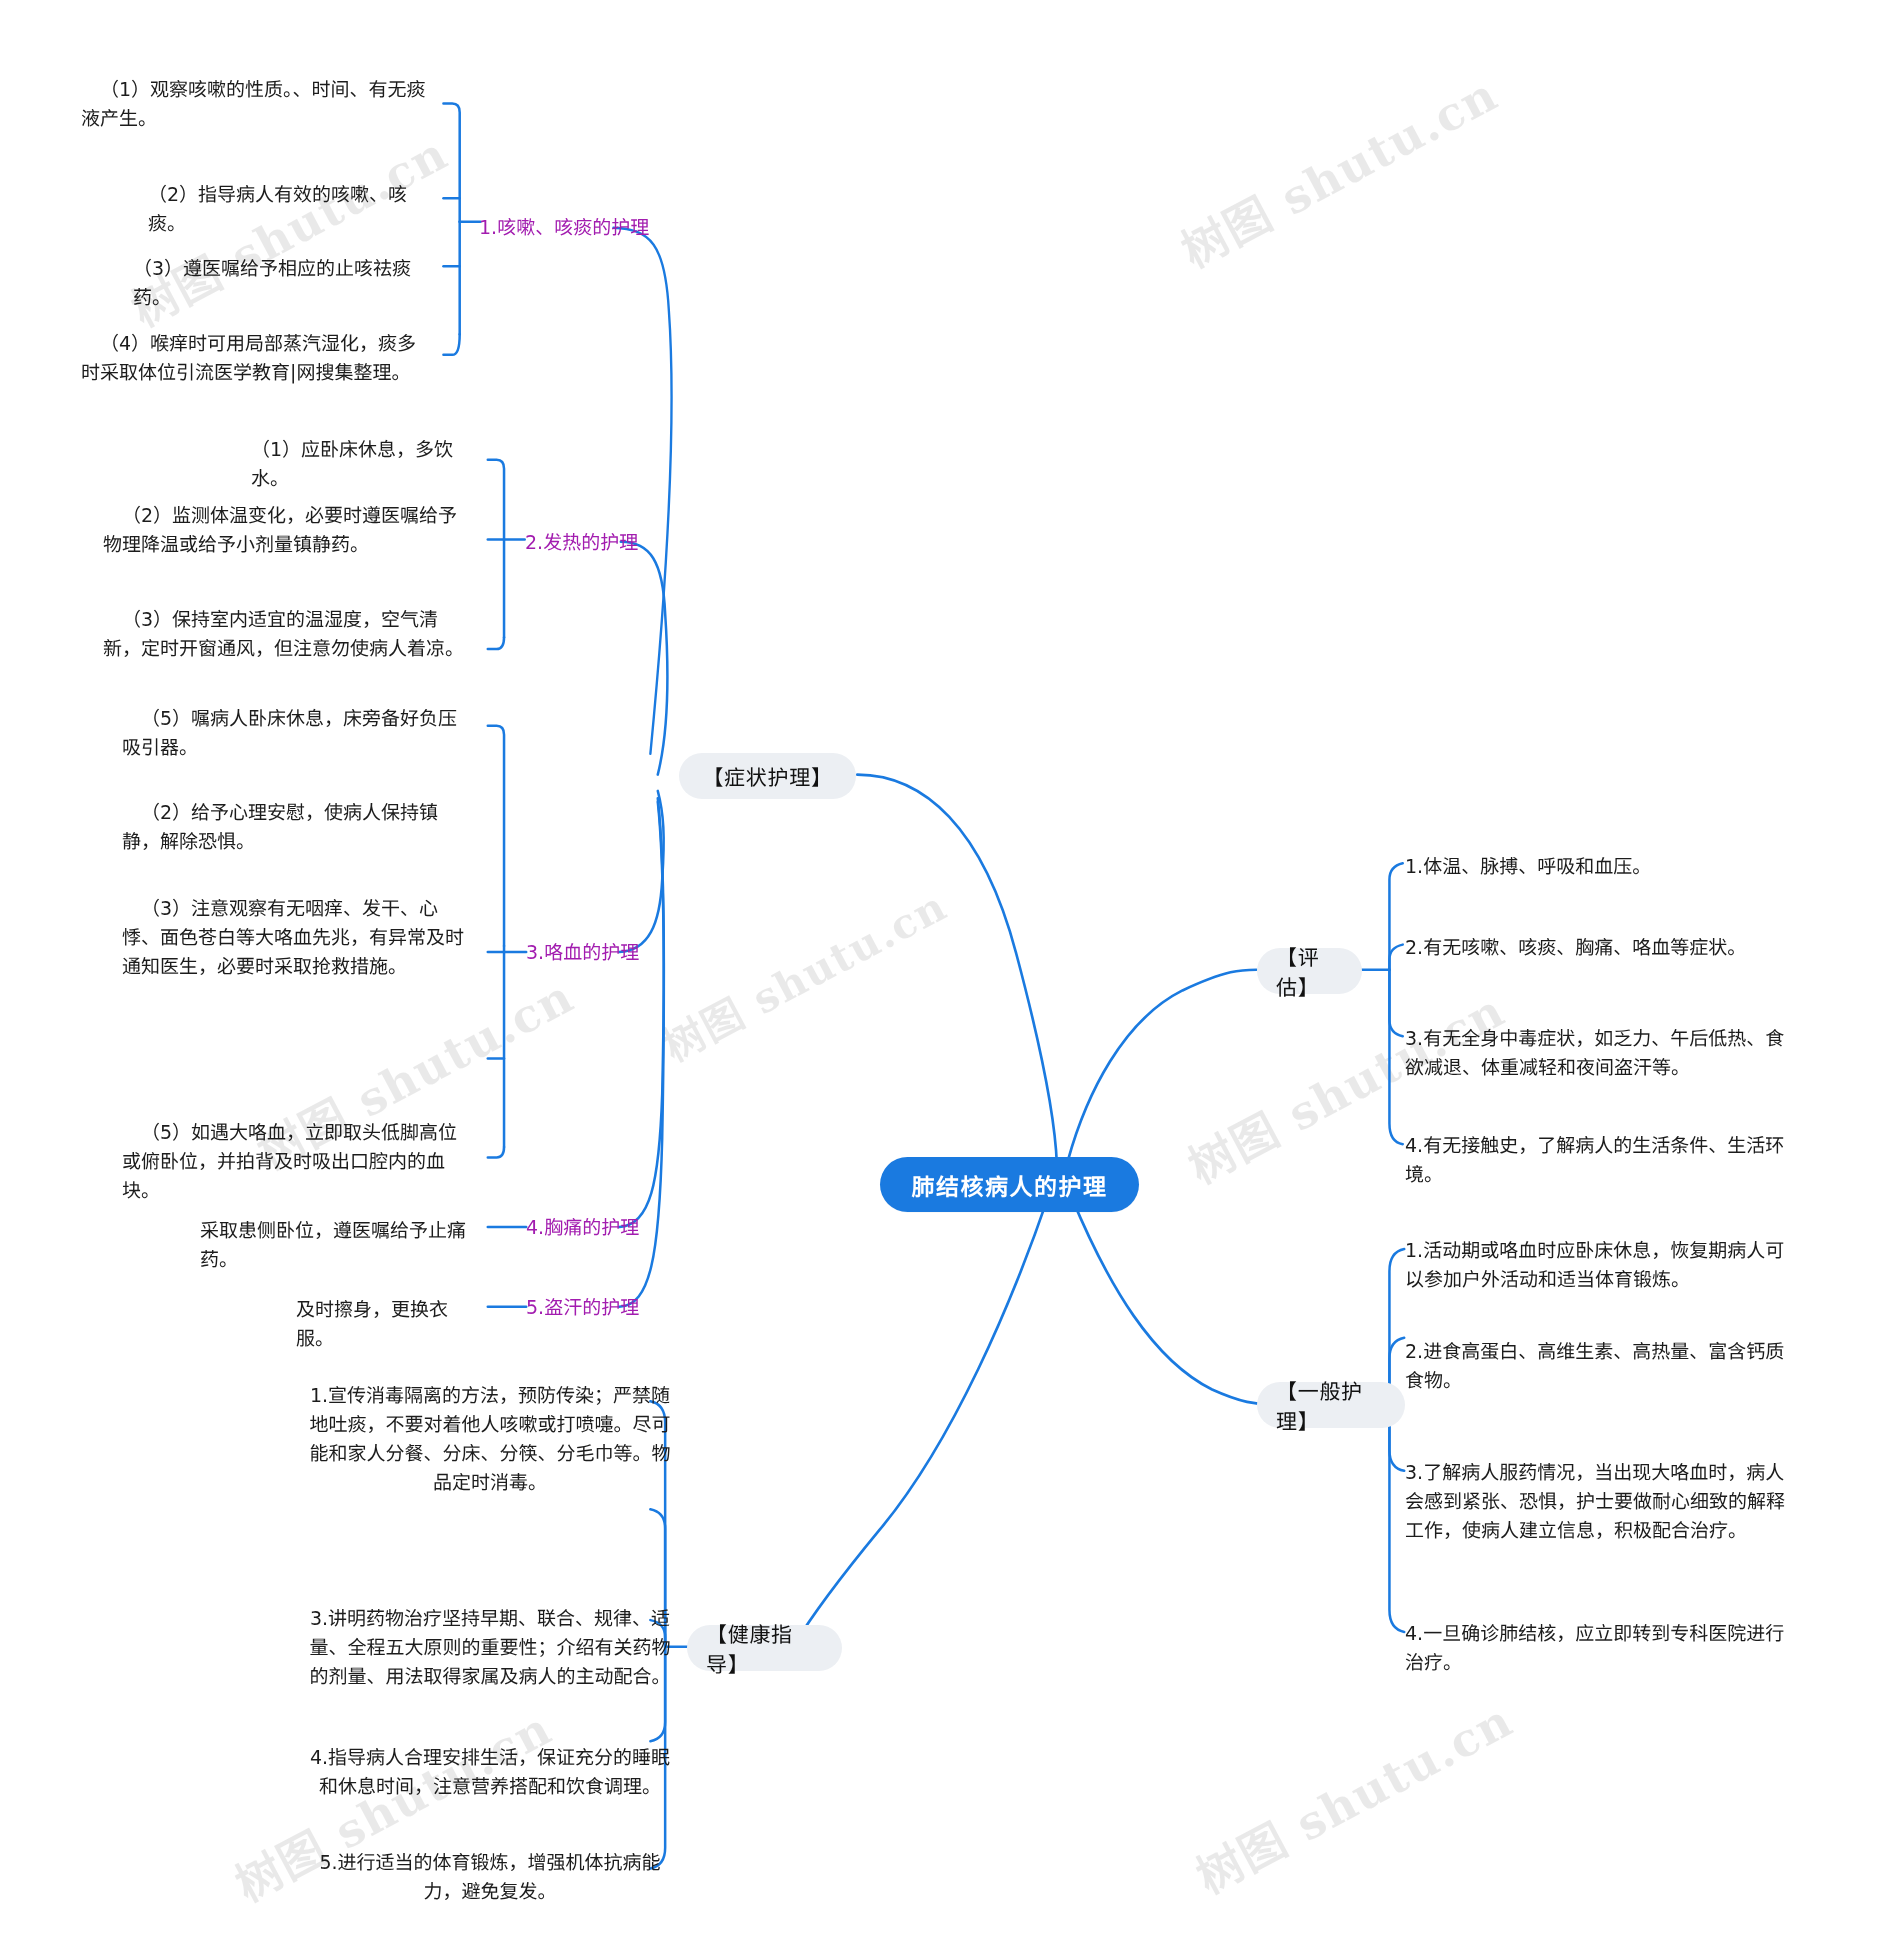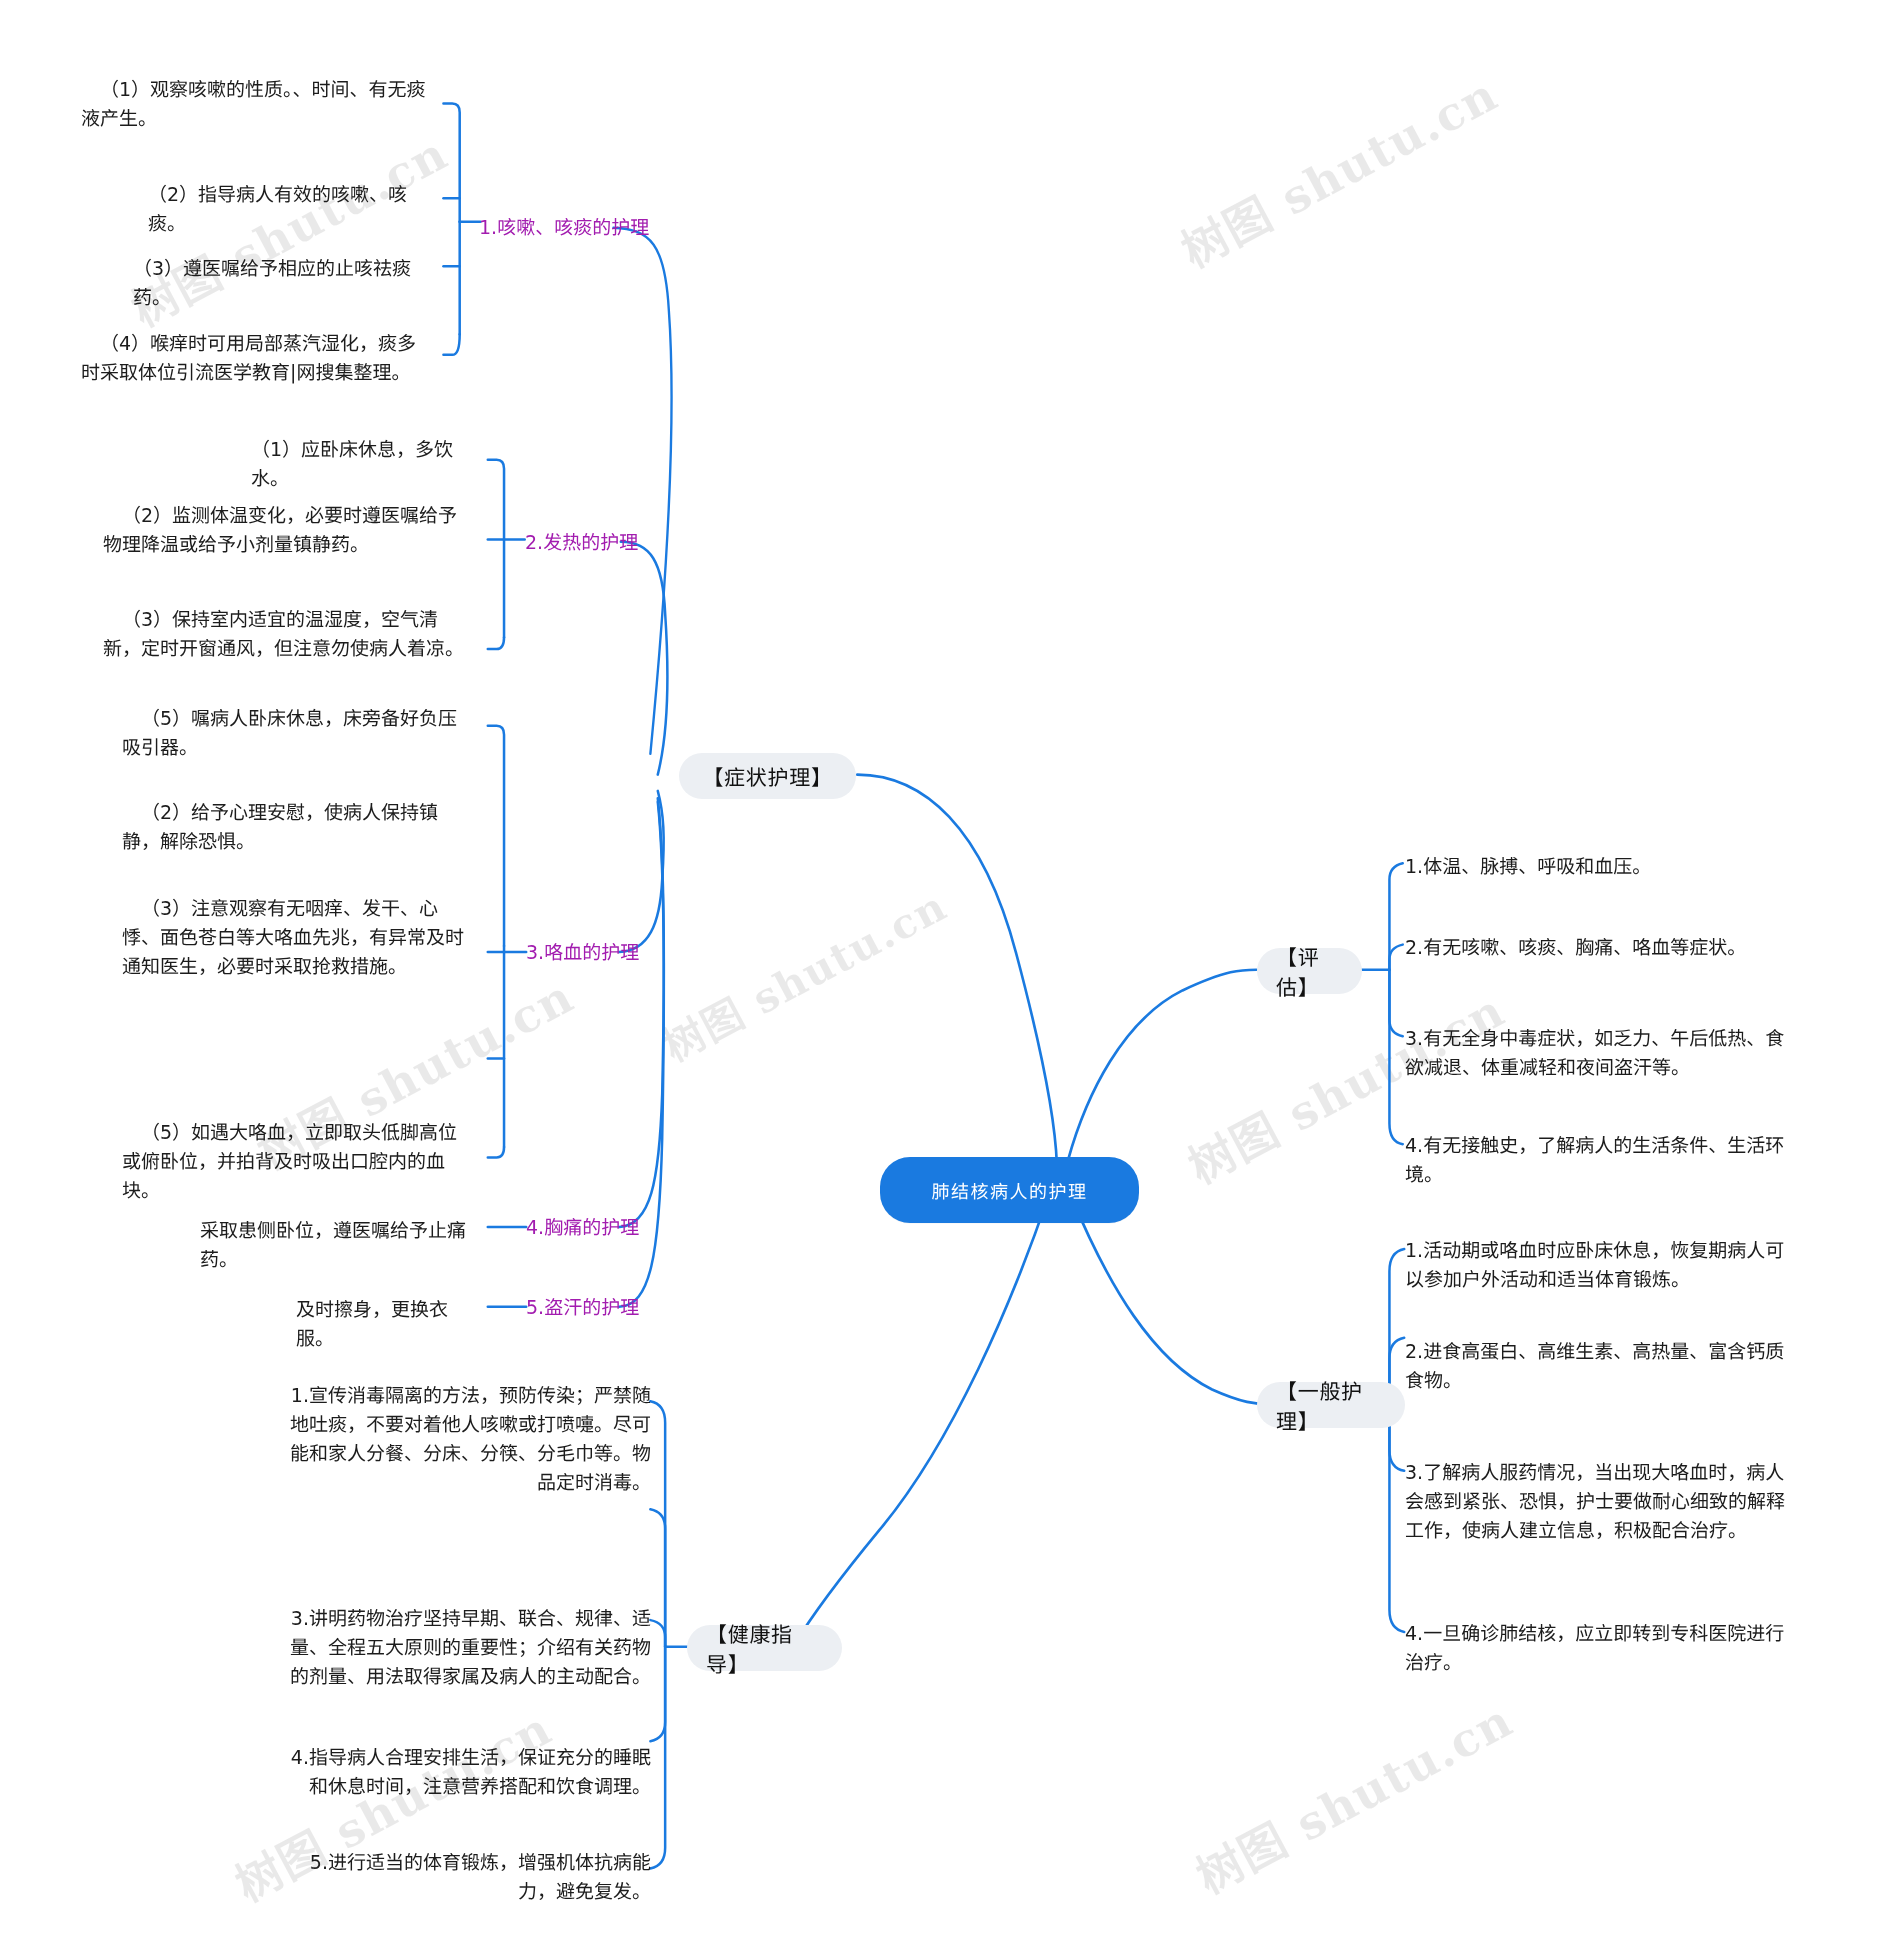--- a/index.html
+++ b/index.html
@@ -36,9 +36,10 @@
   .root-node{
     position:absolute;background:#1a7ae0;border-radius:30px;
     display:flex;align-items:center;justify-content:center;
-    color:#ffffff;font-size:18px;letter-spacing:1.5px;
-    height:66px;box-sizing:border-box;padding:0 25px;
+    color:#ffffff;font-size:23px;letter-spacing:1.5px;
+    height:55px;box-sizing:border-box;padding:0 25px;
     box-shadow:0 0.7px 0 rgba(0,0,0,0.04);
+    font-weight:bold;
   }
 </style>
 </head>

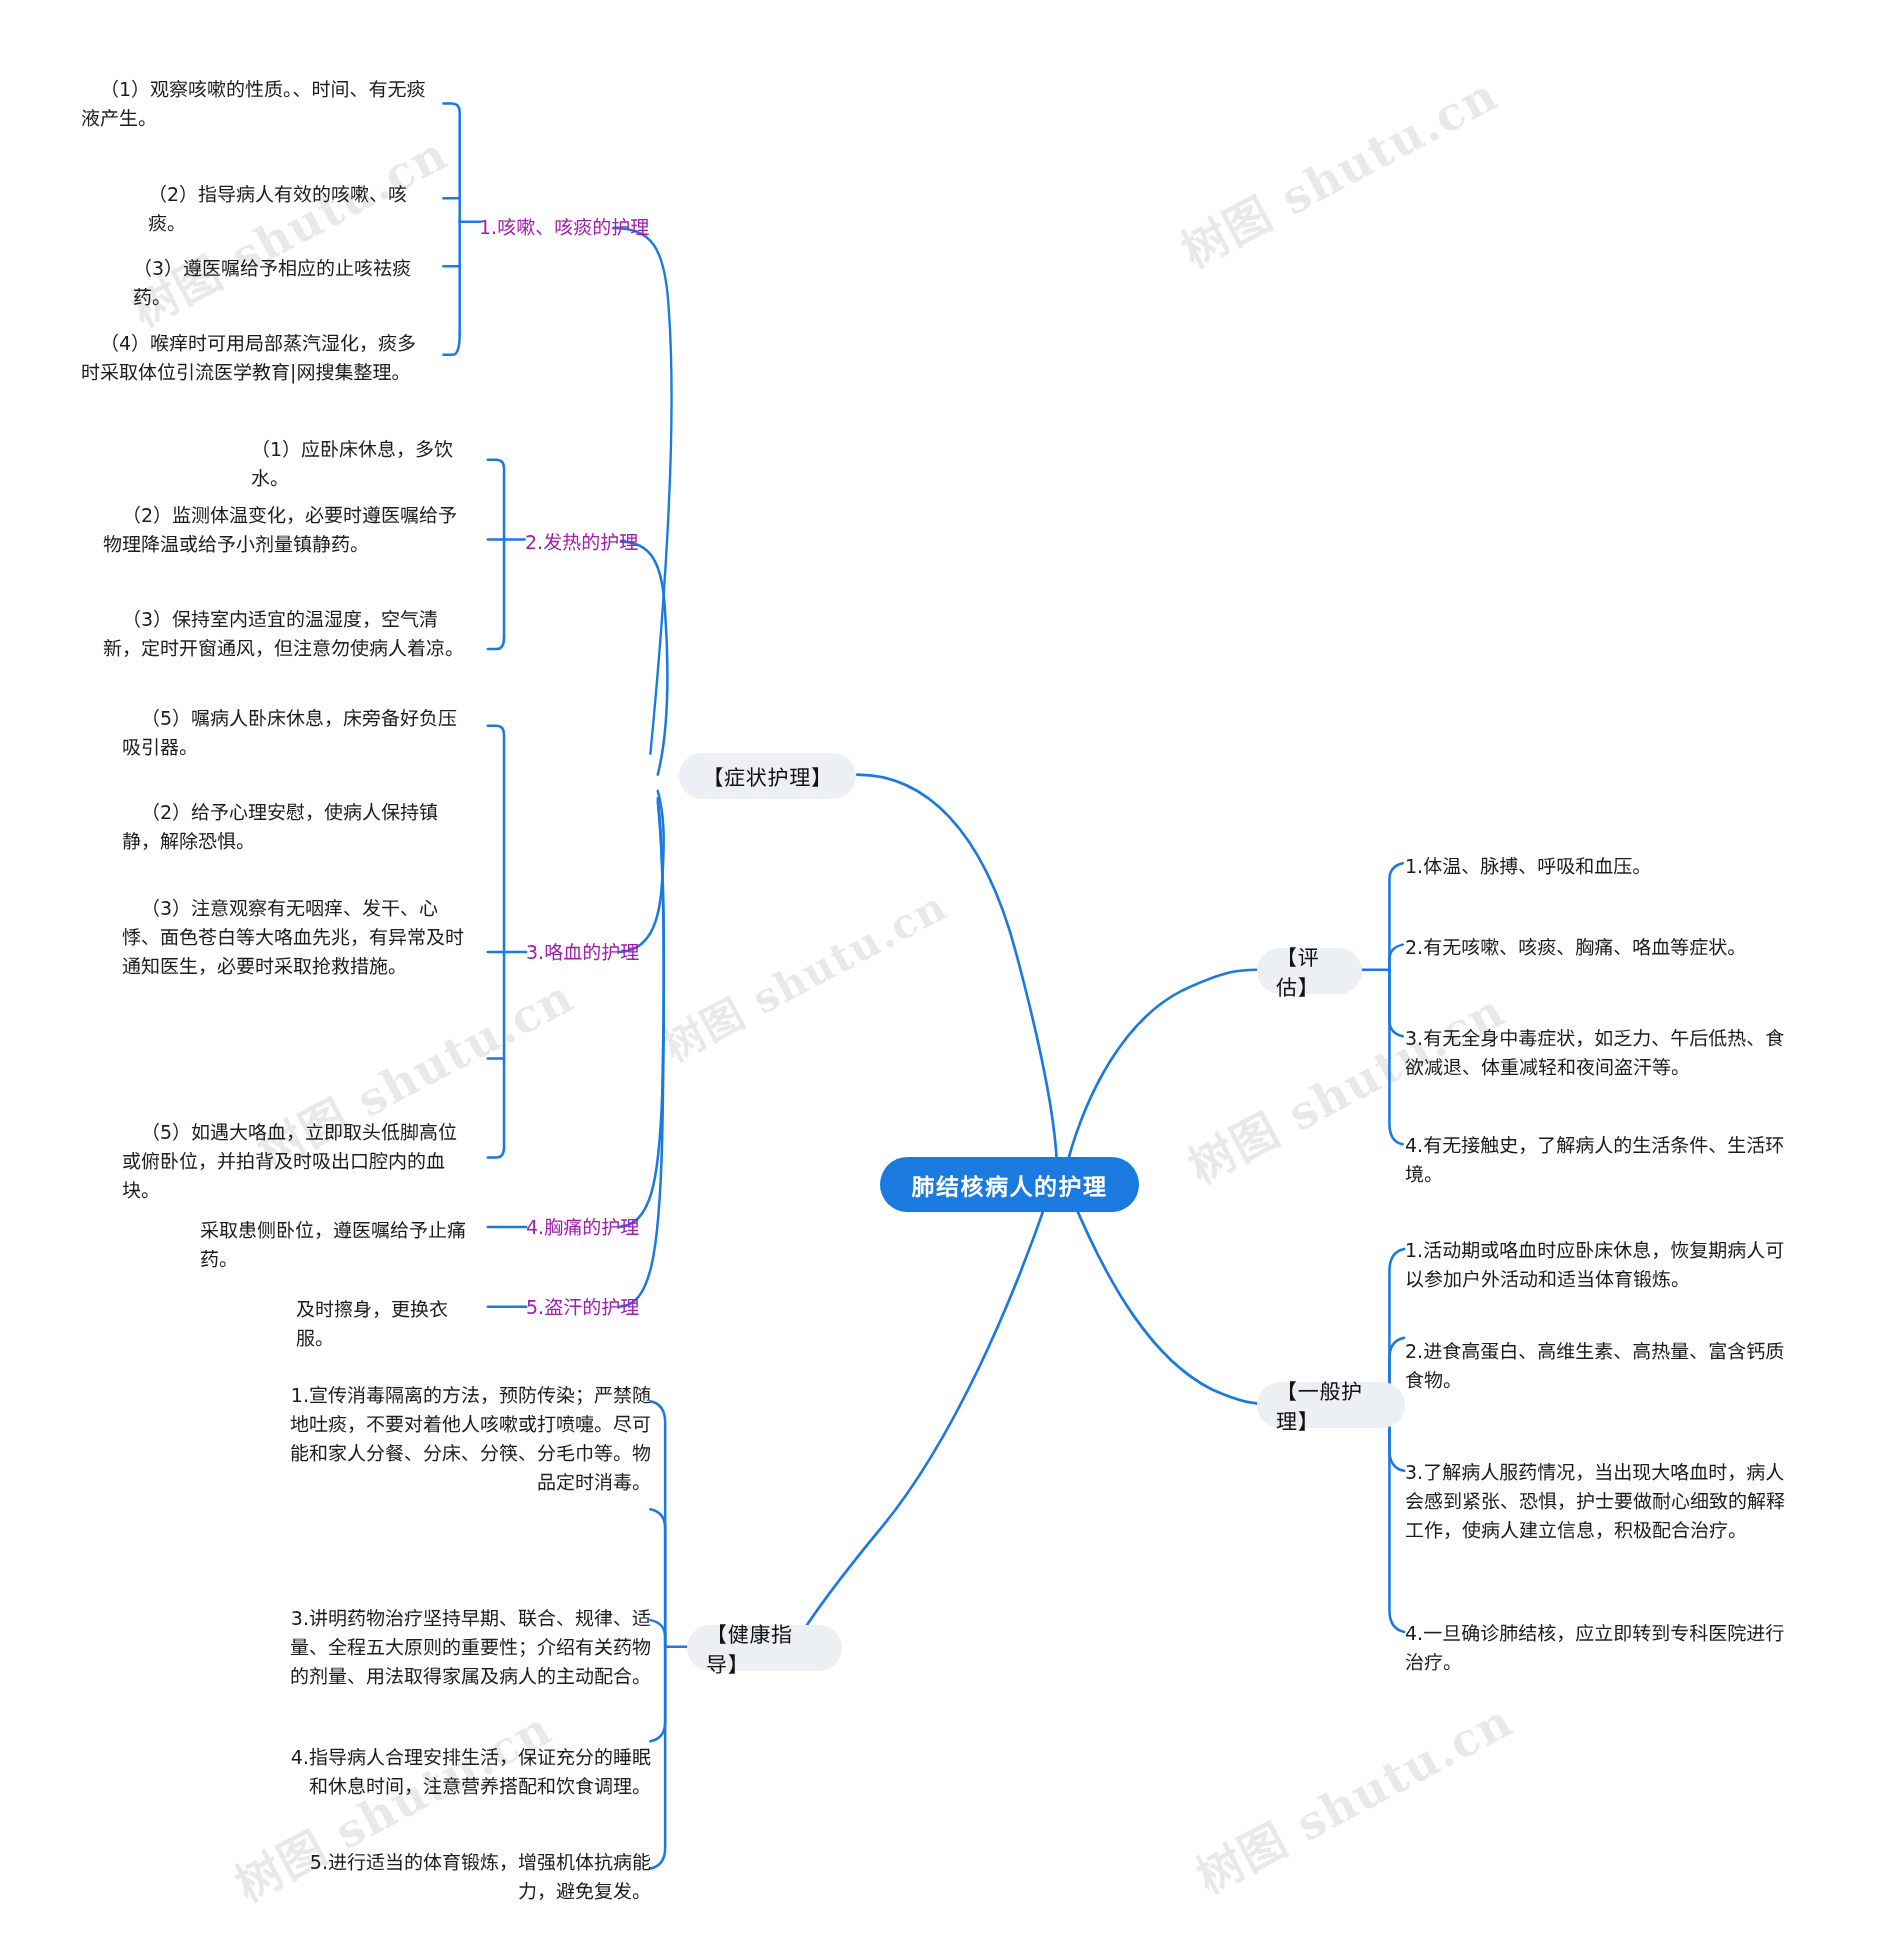--- a/index.html
+++ b/index.html
@@ -23,7 +23,7 @@
     color:#1c1c1c;white-space:pre-wrap;
   }
   .leaf.right{text-align:left;}
-  .leaf.leftal{text-align:right;}
+  .leaf.leftal{text-align:center;margin-left:24px;}
   .branch-label{
     position:absolute;font-size:19px;line-height:1.4;color:#a21caf;white-space:nowrap;
   }

